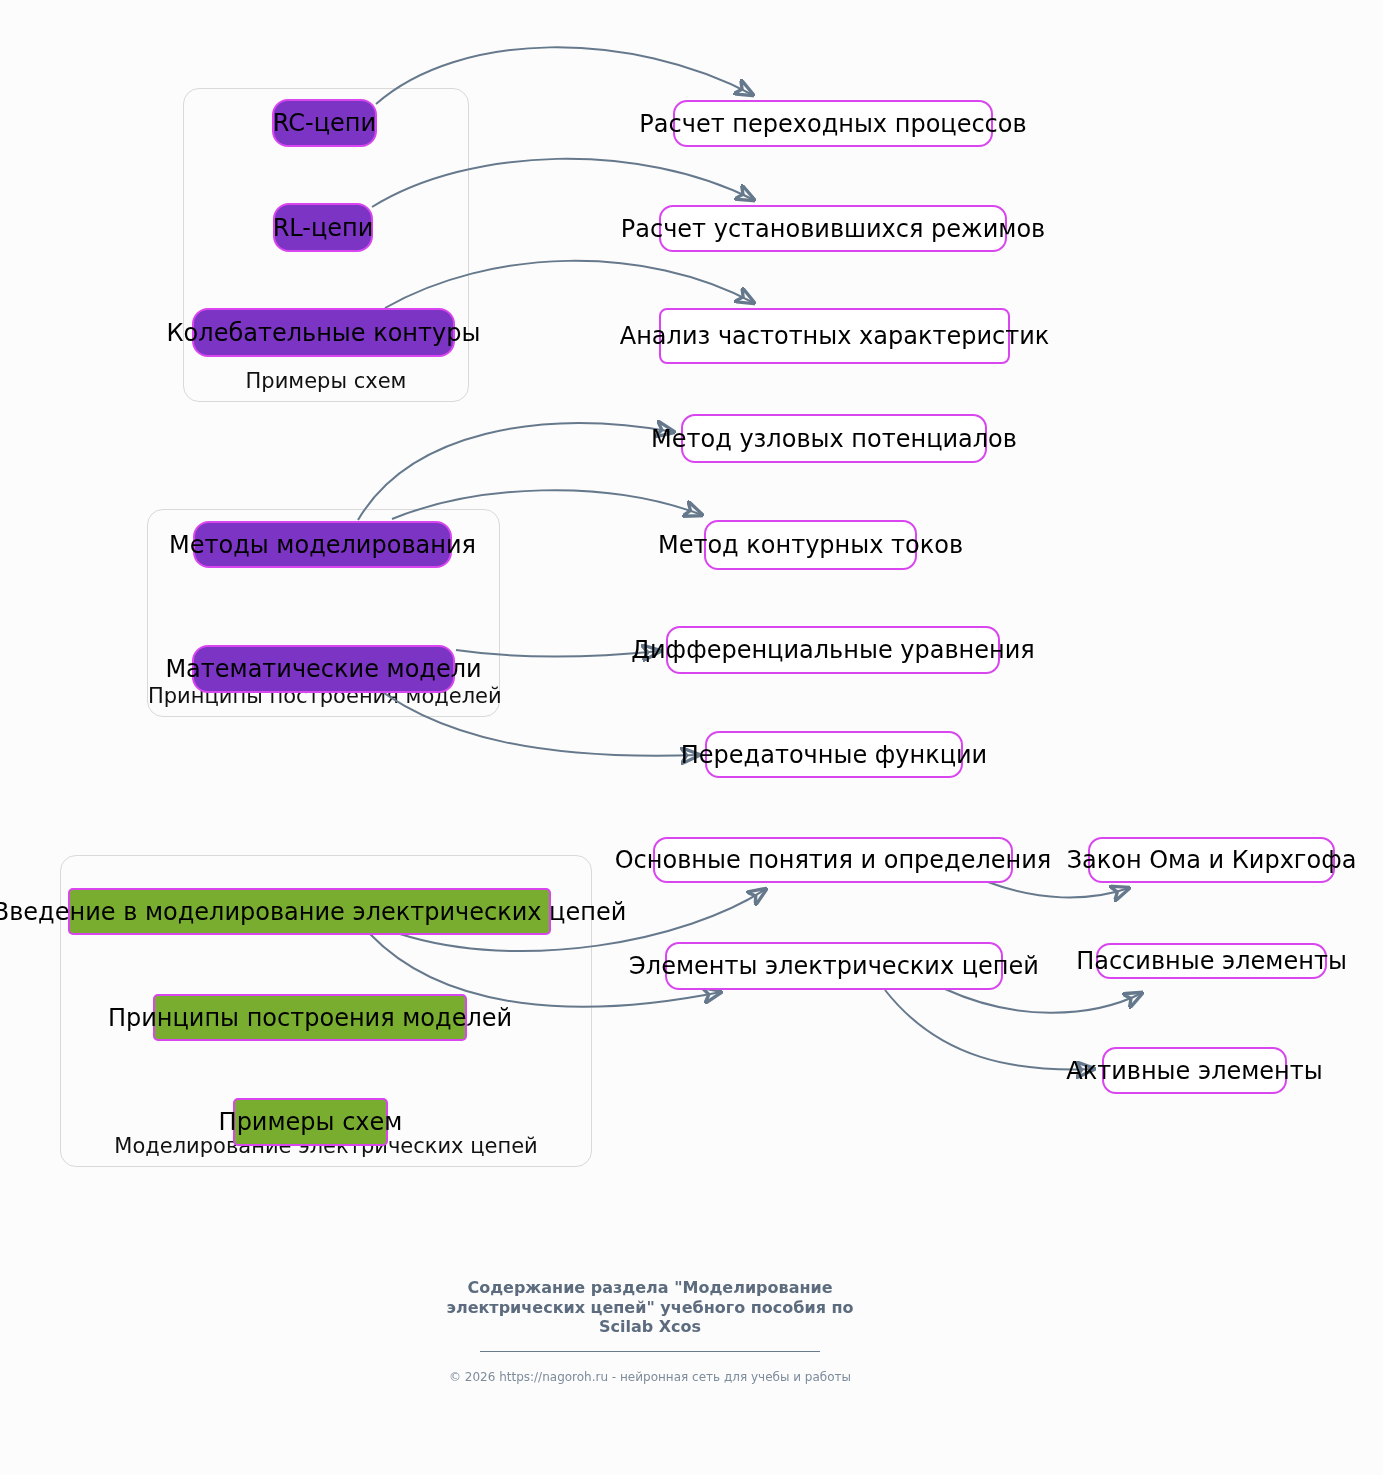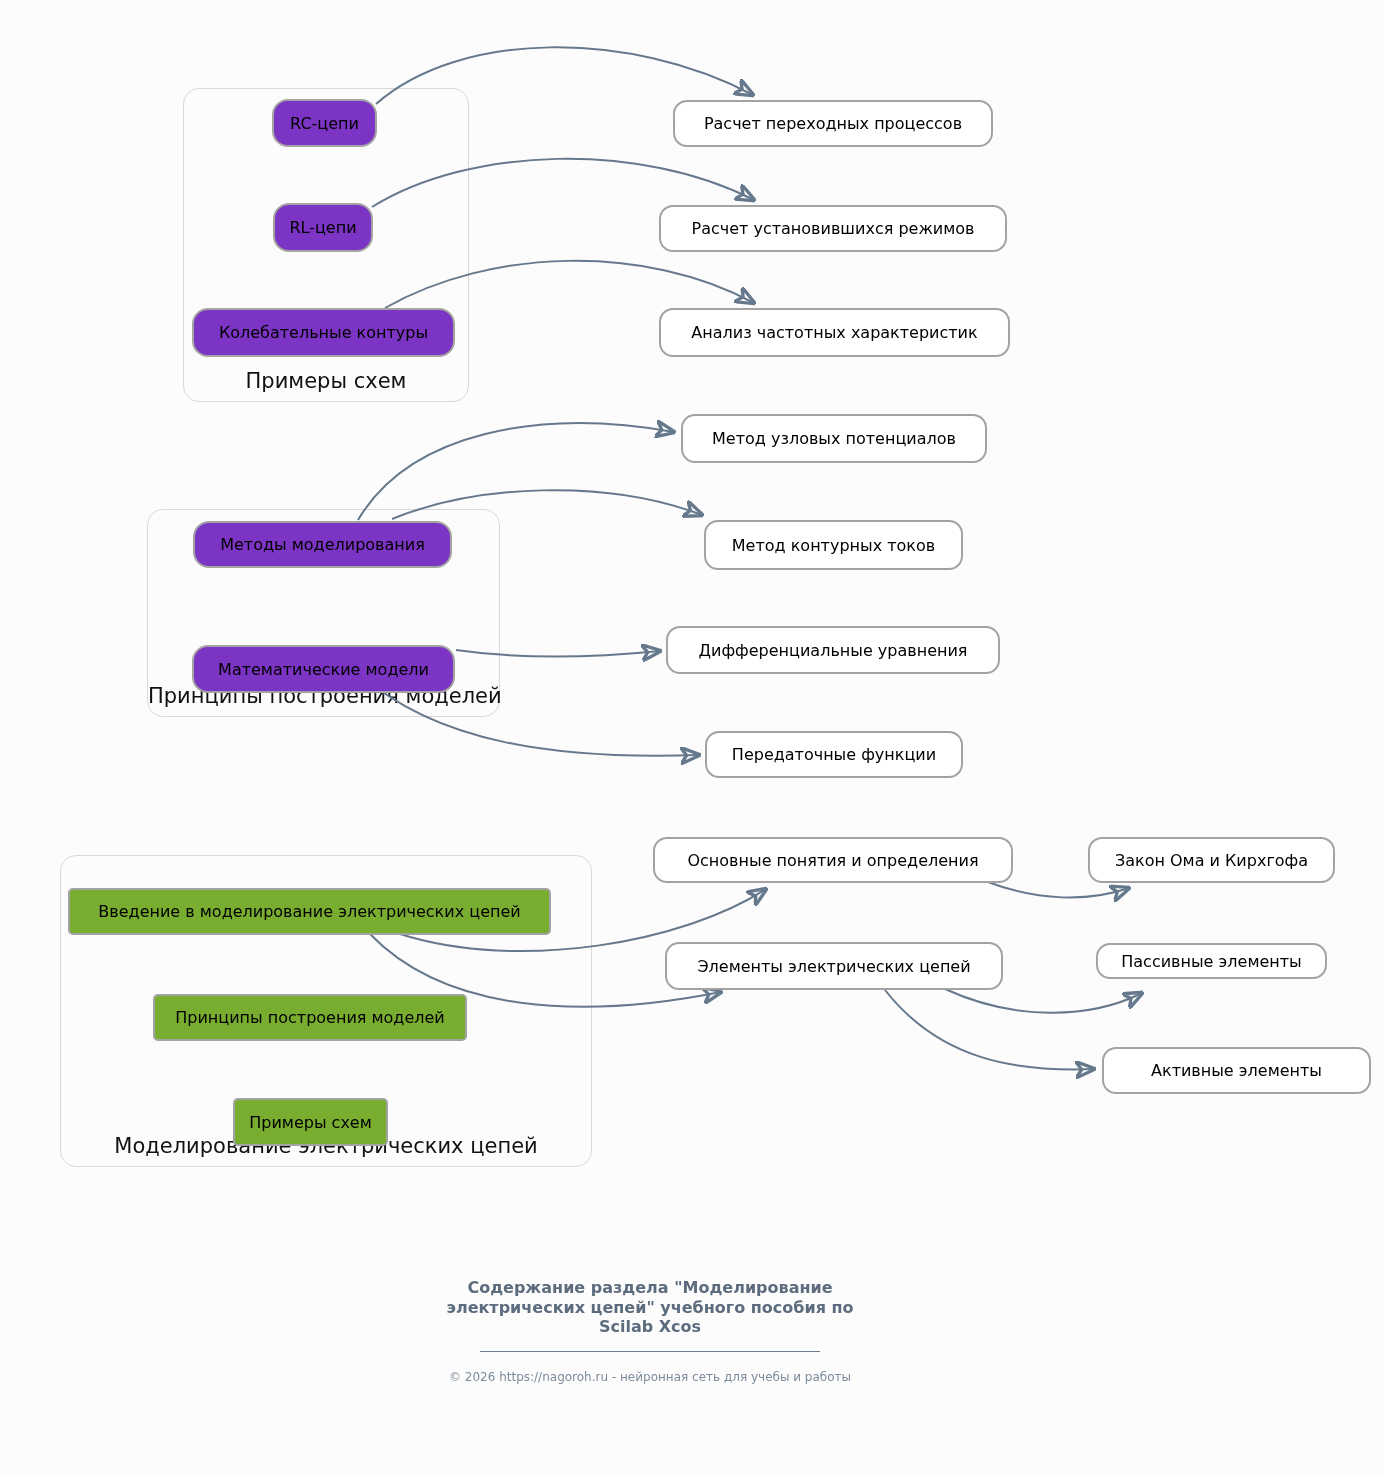--- a/index.html
+++ b/index.html
@@ -16,7 +16,7 @@
   }
   .node{
     position:absolute;display:flex;align-items:center;justify-content:center;
-    border:2px solid #a3a3a3;font-size:16px;color:#000;white-space:nowrap;box-sizing:border-box;
+    border:2px solid #d946ef;font-size:24px;color:#000;white-space:nowrap;box-sizing:border-box;
   }
   .node.purple{background:#7C34C4;border-radius:16px;}
   .node.green{background:#78AD30;border-radius:5px;}

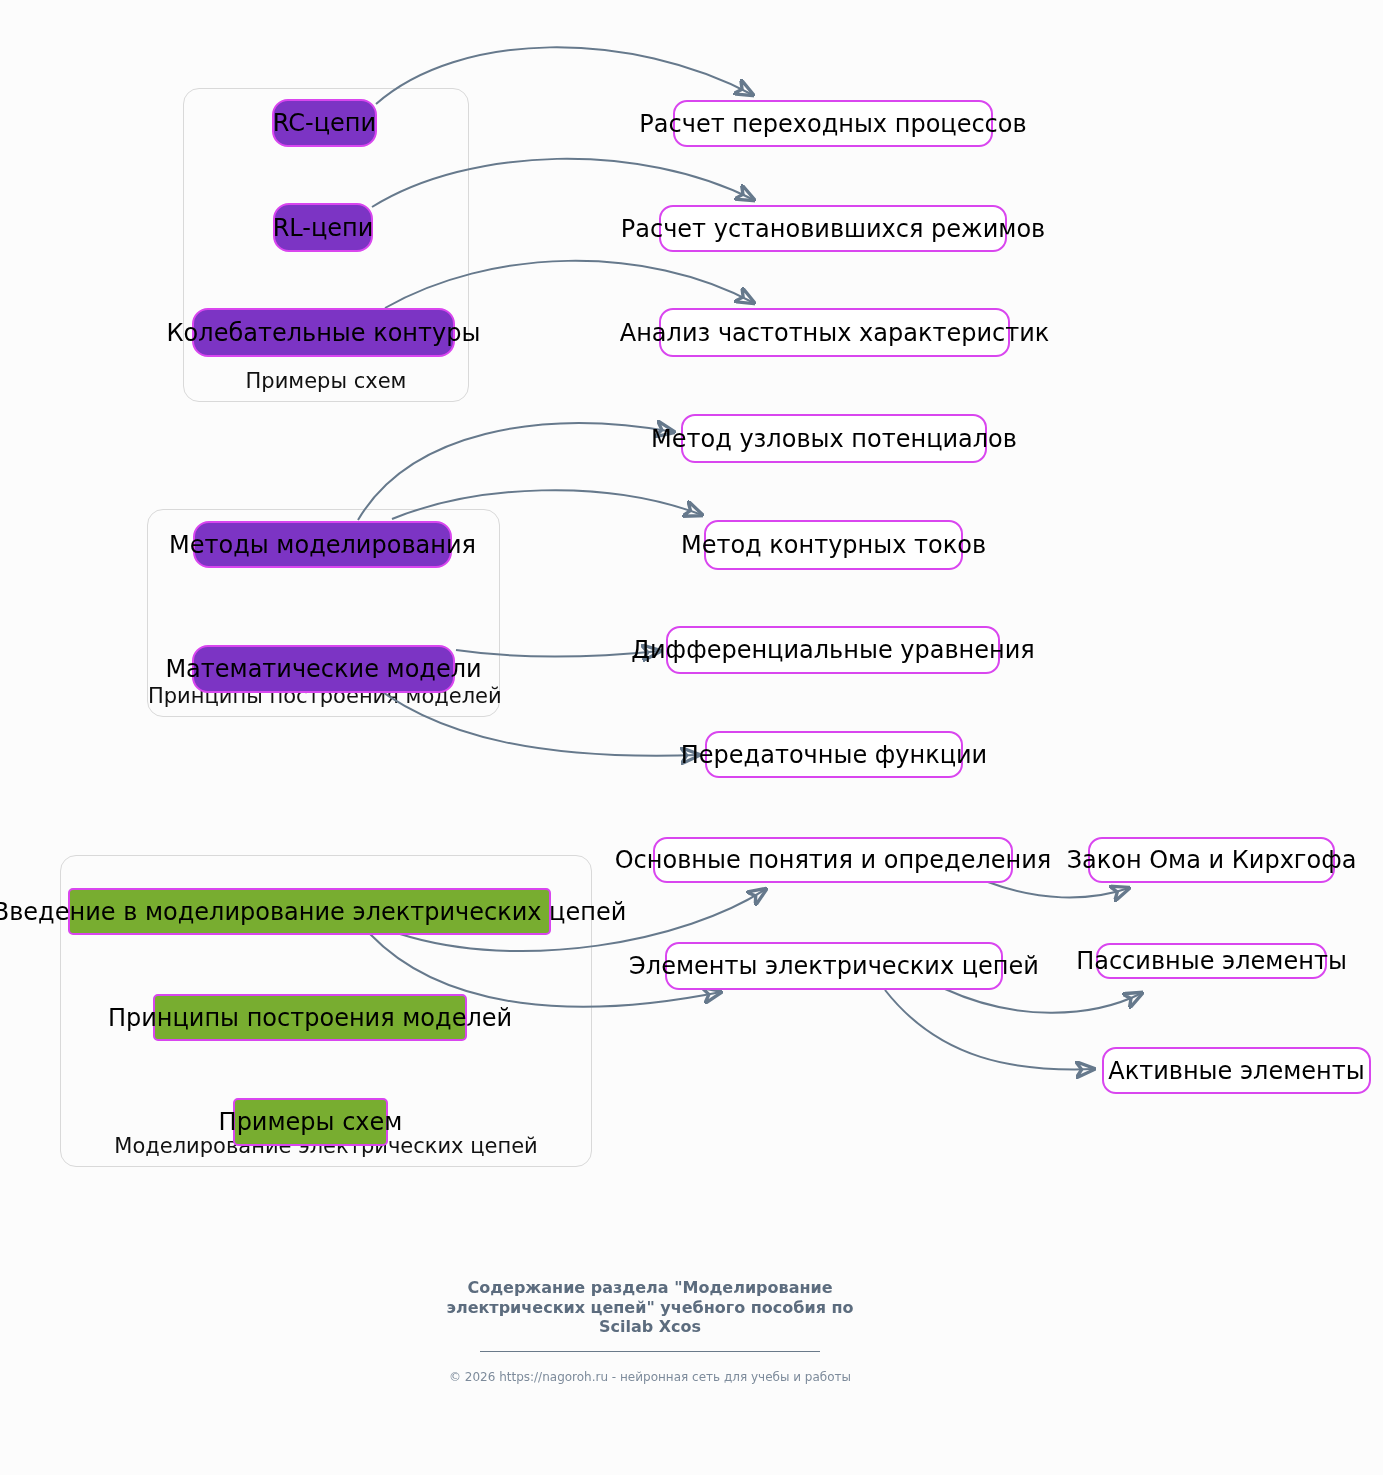--- a/index.html
+++ b/index.html
@@ -75,7 +75,7 @@
 
   <div class="node white" style="left:673px;top:100px;width:320px;height:47px;">Расчет переходных процессов</div>
   <div class="node white" style="left:659px;top:205px;width:348px;height:47px;">Расчет установившихся режимов</div>
-  <div class="node white" style="left:659px;top:308px;width:351px;height:49px;">Анализ частотных характеристик</div>
+  <div class="node white" style="left:659px;top:308px;width:351px;height:56px;border-radius:8px;">Анализ частотных характеристик</div>
 
   <div class="node purple" style="left:193px;top:521px;width:259px;height:47px;">Методы моделирования</div>
   <div class="node purple" style="left:192px;top:638px;width:263px;height:48px;margin-top:7px;">Математические модели</div>

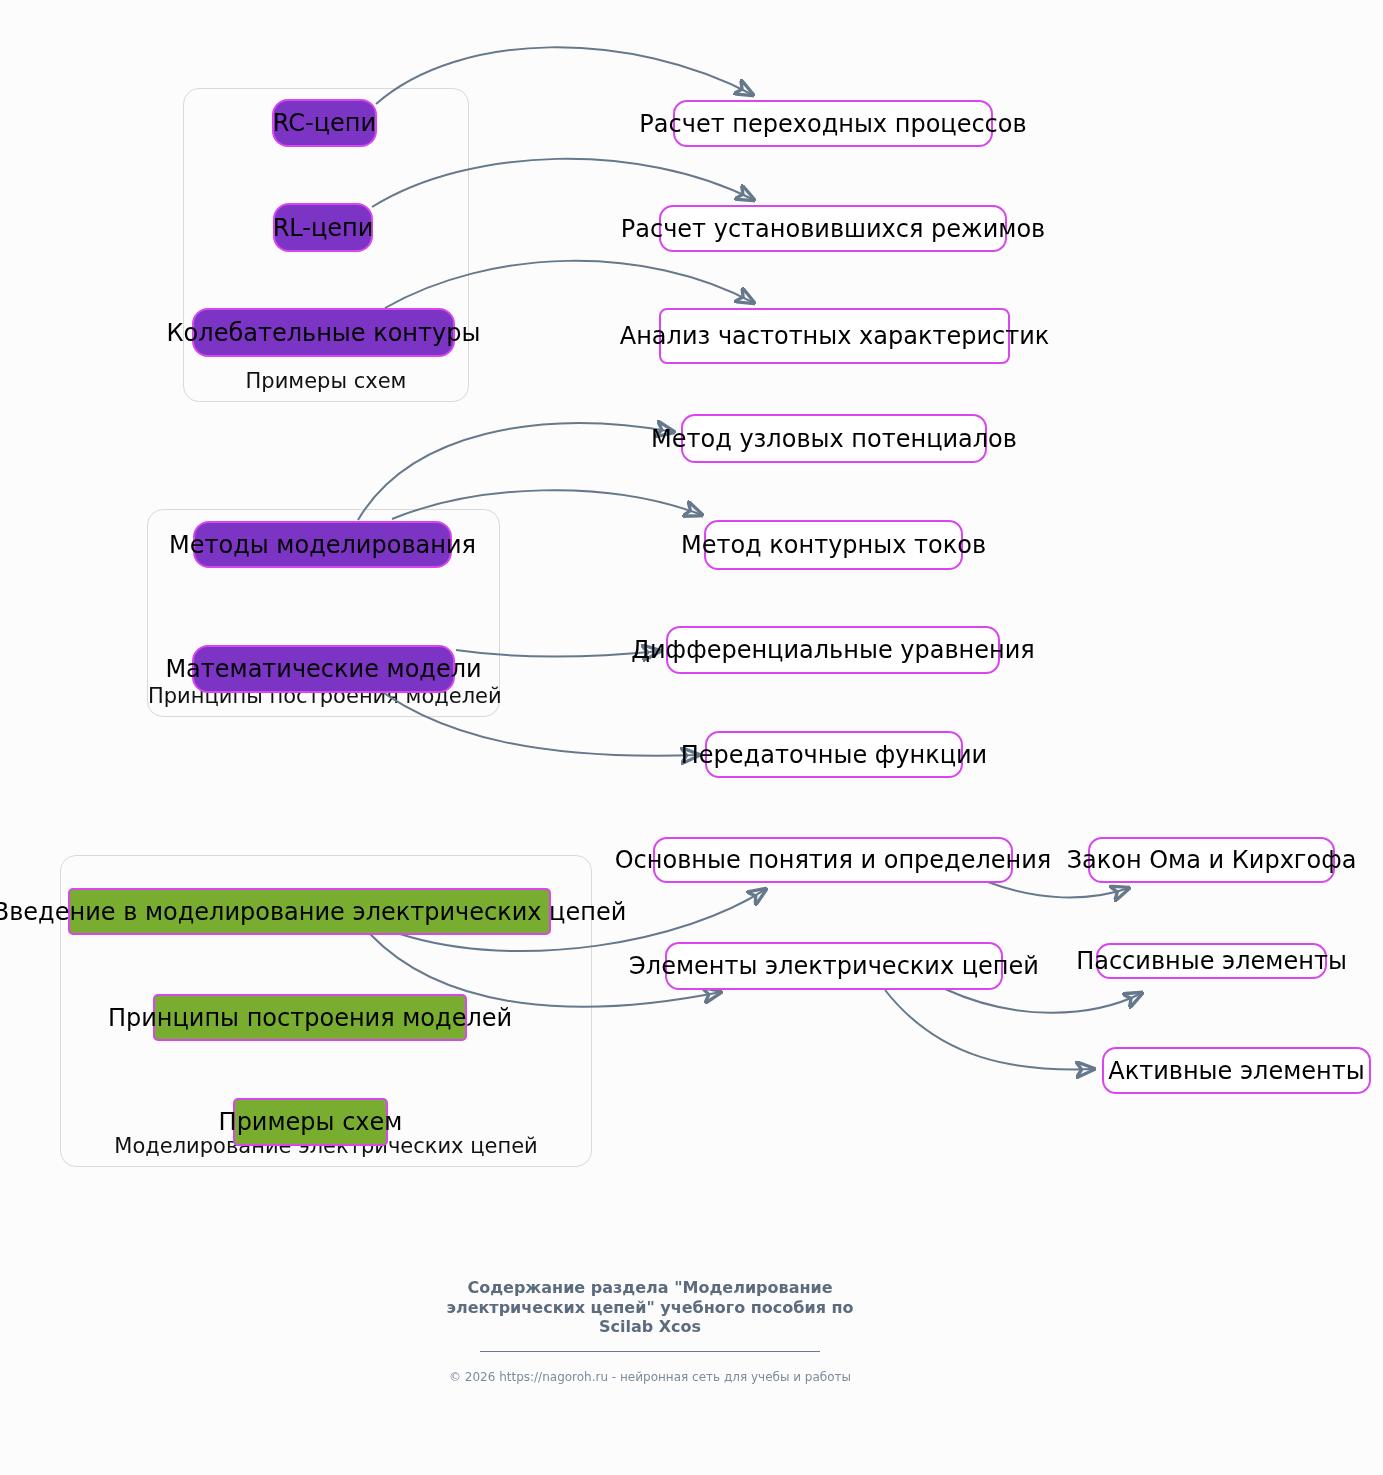--- a/index.html
+++ b/index.html
@@ -81,7 +81,7 @@
   <div class="node purple" style="left:192px;top:638px;width:263px;height:48px;margin-top:7px;">Математические модели</div>
 
   <div class="node white" style="left:681px;top:414px;width:306px;height:49px;">Метод узловых потенциалов</div>
-  <div class="node white" style="left:704px;top:520px;width:259px;height:50px;">Метод контурных токов</div>
+  <div class="node white" style="left:704px;top:520px;width:213px;height:50px;">Метод контурных токов</div>
   <div class="node white" style="left:666px;top:626px;width:334px;height:48px;">Дифференциальные уравнения</div>
   <div class="node white" style="left:705px;top:731px;width:258px;height:47px;">Передаточные функции</div>
 

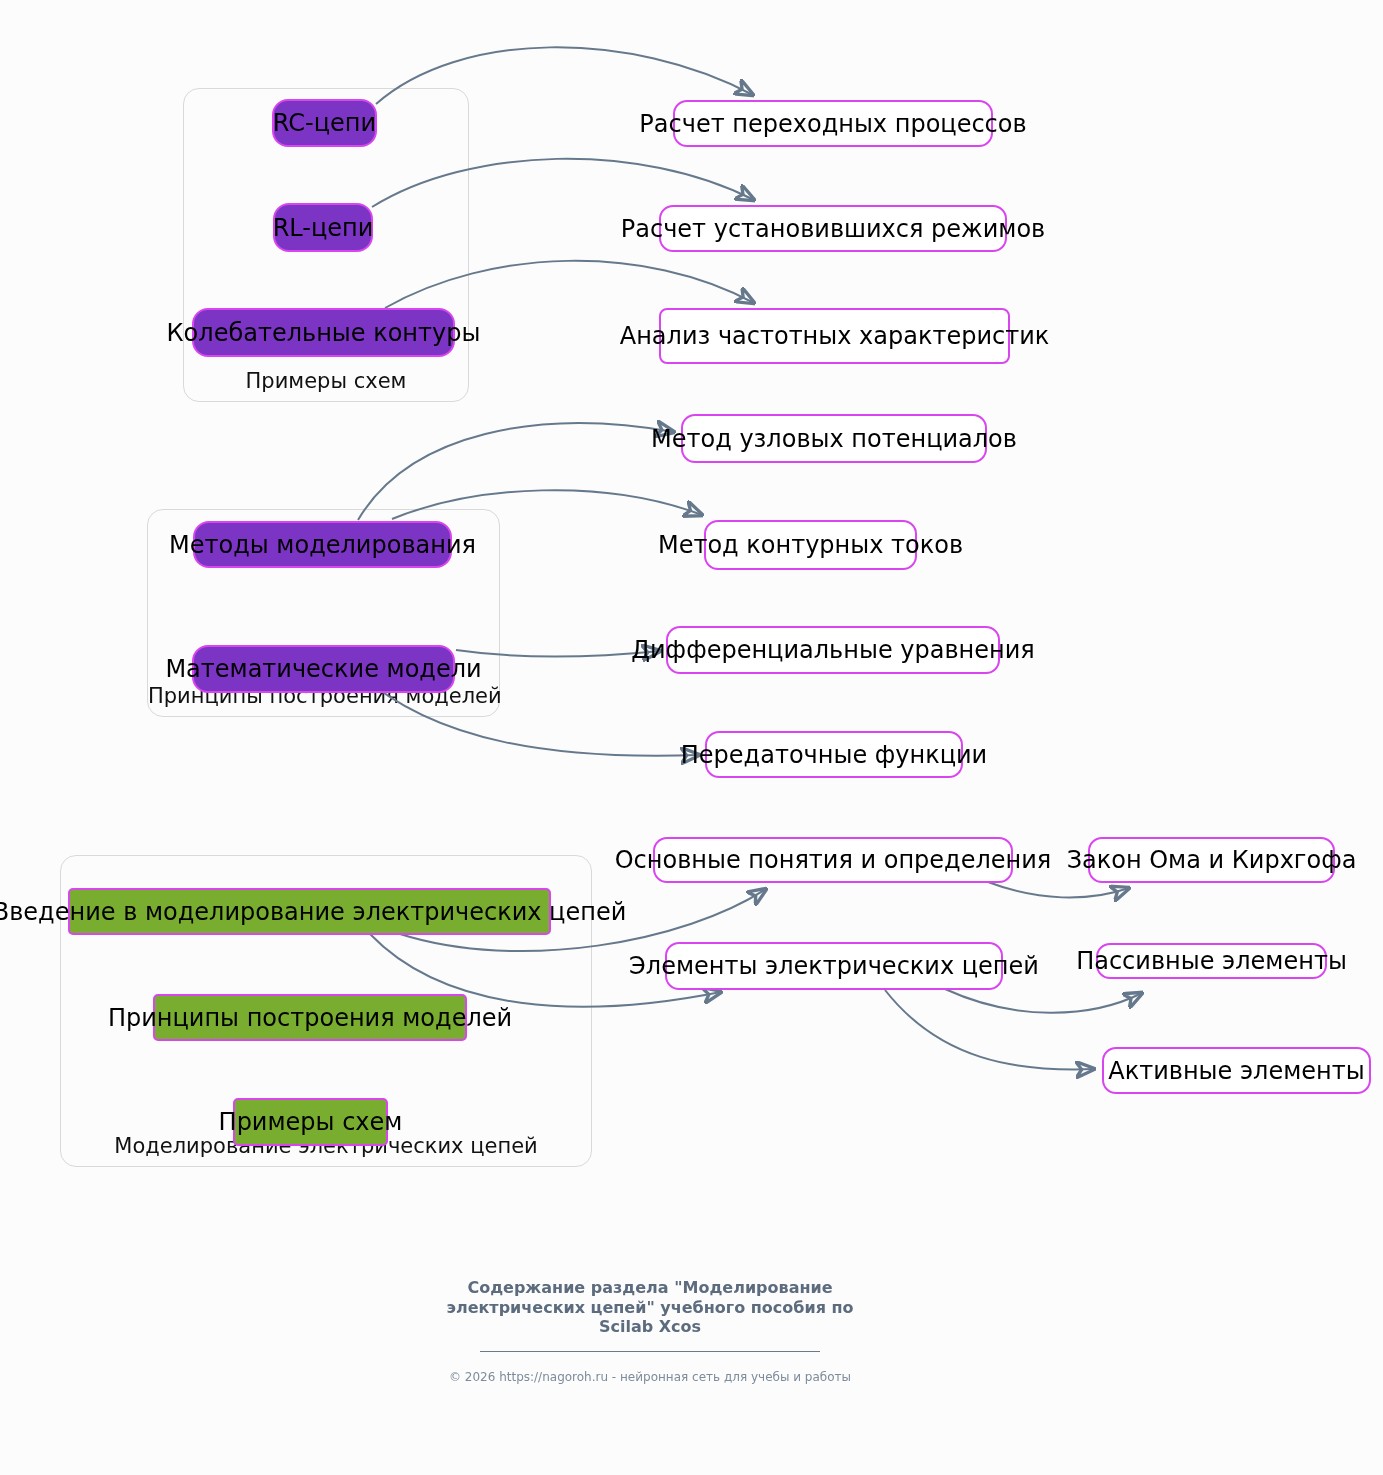--- a/index.html
+++ b/index.html
@@ -93,7 +93,7 @@
   <div class="node white" style="left:665px;top:942px;width:338px;height:48px;">Элементы электрических цепей</div>
   <div class="node white" style="left:1088px;top:837px;width:247px;height:46px;">Закон Ома и Кирхгофа</div>
   <div class="node white" style="left:1096px;top:943px;width:231px;height:36px;">Пассивные элементы</div>
-  <div class="node white" style="left:1102px;top:1047px;width:269px;height:47px;">Активные элементы</div>
+  <div class="node white" style="left:1102px;top:1047px;width:185px;height:47px;">Активные элементы</div>
 
   <div class="footer">
     <div class="footer-title">

